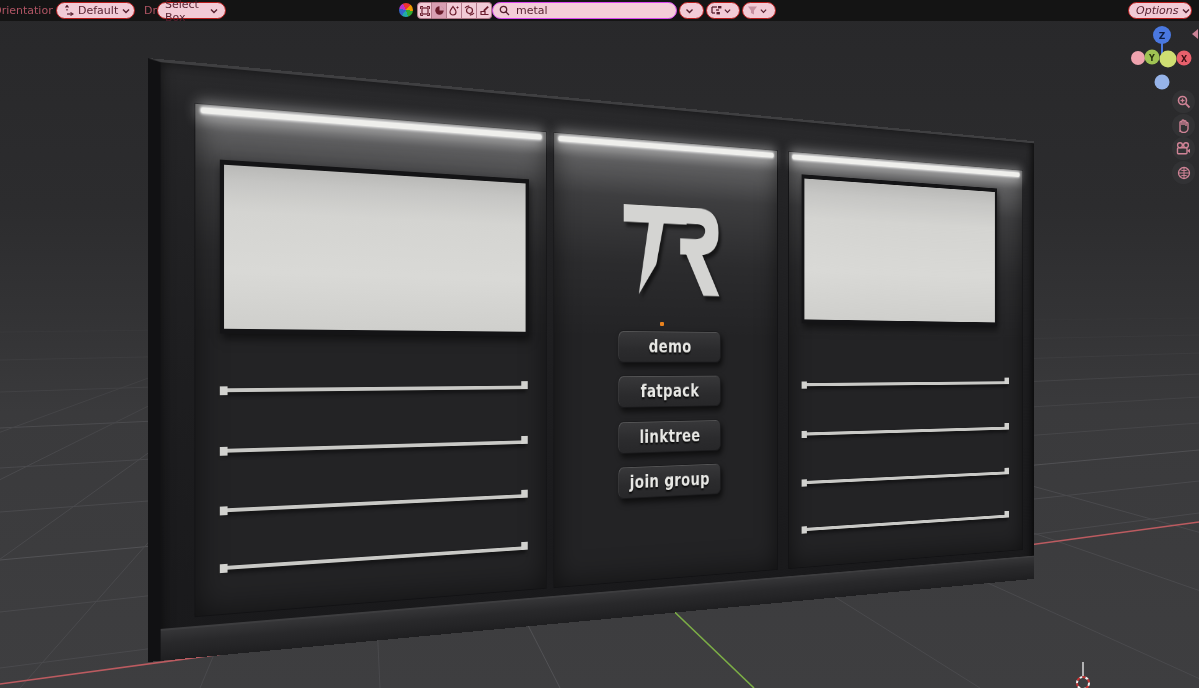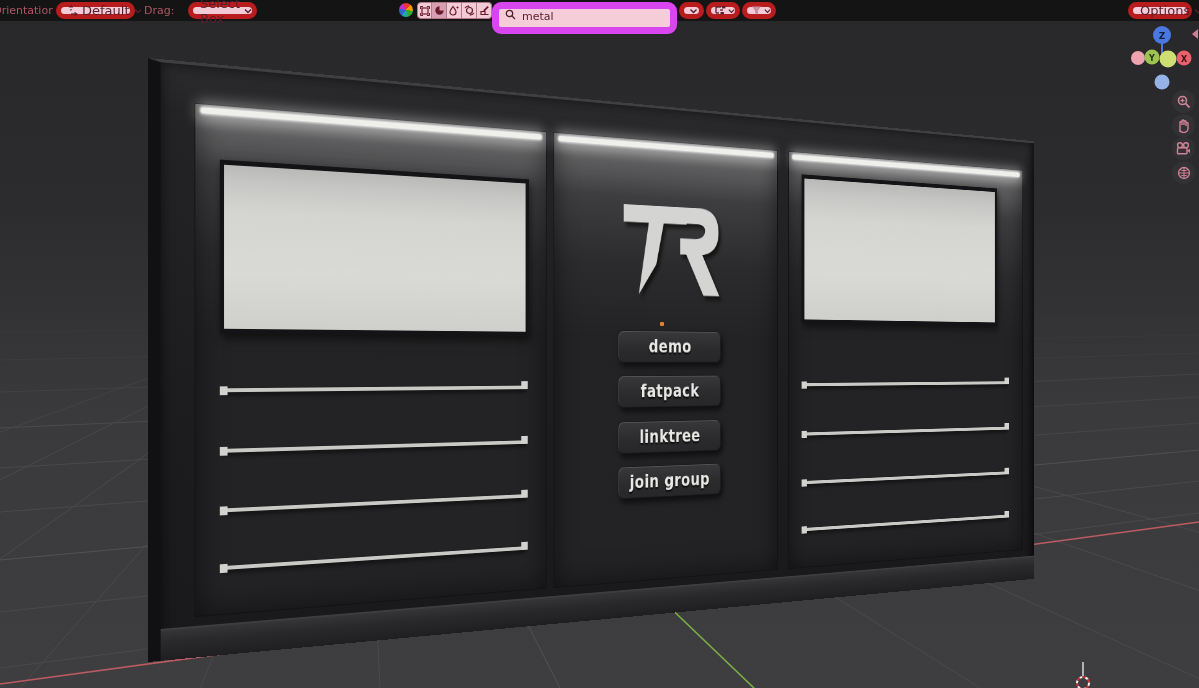--- a/index.html
+++ b/index.html
@@ -67,8 +67,8 @@
   .tb-label{position:absolute;top:0;line-height:21px;color:#b05564;}
   .clip-label{position:absolute;left:0;top:0;width:53px;height:21px;overflow:hidden;}
   .clip-label span{display:inline-block;margin-left:-7px;line-height:21px;}
-  .pill{position:absolute;top:2px;height:17px;background:#f2cbd6;border:5px solid #b91c1c;border-radius:9px;
-    color:#551f2e;display:flex;align-items:center;gap:4px;padding:0 7px;box-sizing:border-box;font-size:13px;}
+  .pill{position:absolute;top:2px;height:17px;background:#f2cbd6;border:1px solid #b91c1c;border-radius:9px;
+    color:#551f2e;display:flex;align-items:center;gap:4px;padding:0 7px;box-sizing:border-box;font-size:11px;}
   .pill .chev svg{display:block}
   .tgl-group{position:absolute;left:417px;top:2px;display:flex;height:17px;}
   .tgl{width:15px;height:17px;background:#f2cbd6;border:1px solid #b2798a;border-left:none;

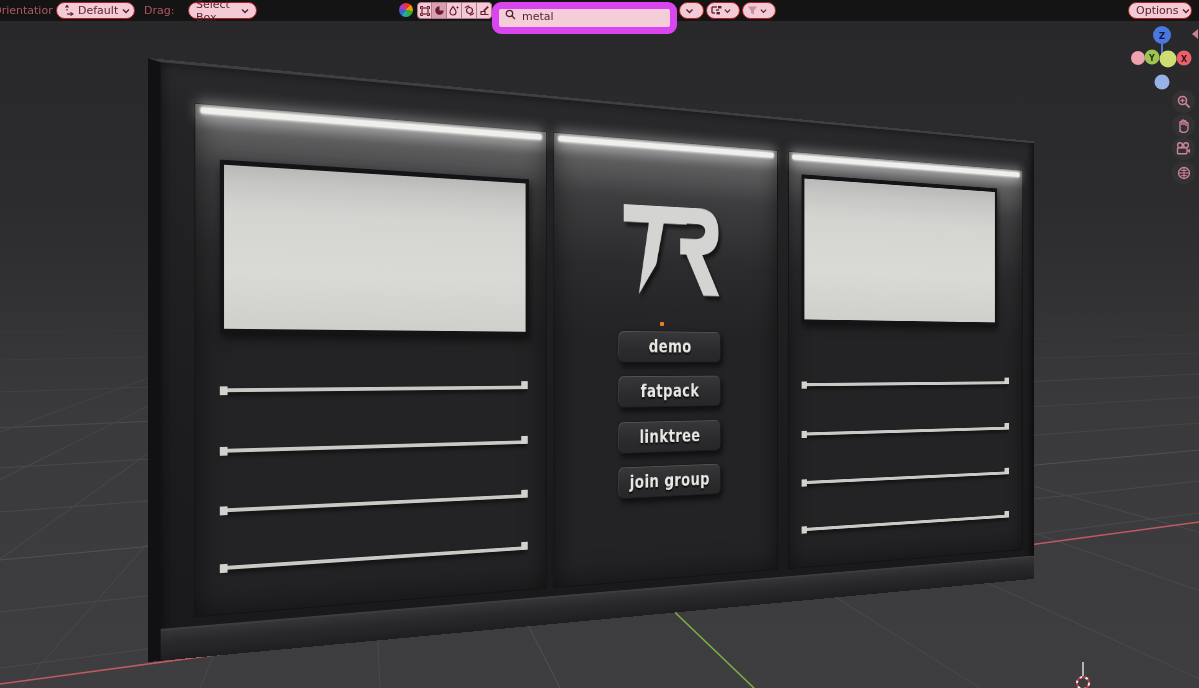--- a/index.html
+++ b/index.html
@@ -214,7 +214,7 @@
 
     <span class="tb-label" style="left:144px;">Drag:</span>
 
-    <div class="pill" style="left:188px;width:69px;">
+    <div class="pill" style="left:157px;width:69px;">
       <span>Select Box</span>
       <span class="chev">
         <svg width="8" height="6" viewBox="0 0 8 6">

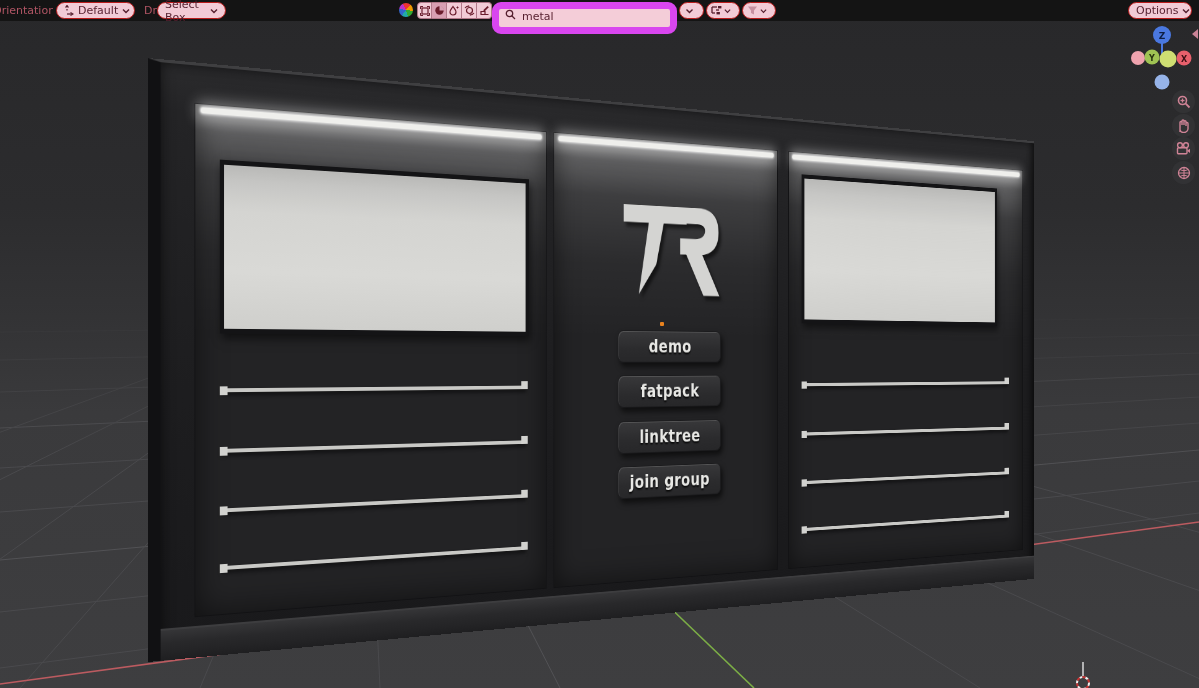--- a/index.html
+++ b/index.html
@@ -78,8 +78,8 @@
   .tgl.active{background:#d89fb2;}
   .sphere-icon{position:absolute;left:399px;top:3px;width:14px;height:14px;border-radius:50%;
     background:conic-gradient(#e33 0 12%, #e90 12% 27%, #3a3 27% 45%, #2aa 45% 60%, #36c 60% 78%, #b3c 78% 92%, #e33 92%);}
-  .search-pill{position:absolute;left:492px;top:2px;width:185px;height:32px;background:#f4cdd8;border:7px solid #d946ef;
-    border-radius:9px;display:flex;align-items:flex-start;padding:0 6px;gap:4px;box-sizing:border-box;}
+  .search-pill{position:absolute;left:492px;top:2px;width:185px;height:17px;background:#f4cdd8;border:1px solid #d946ef;
+    border-radius:9px;display:flex;align-items:center;padding:0 6px;gap:4px;box-sizing:border-box;}
   .search-pill input{border:none;background:transparent;outline:none;color:#551f2e;font-size:11px;width:130px;
     font-family:"DejaVu Sans","Liberation Sans",sans-serif;}
   .overlay-text{position:absolute;left:11px;top:25px;z-index:10;color:#cfcfcf;font-size:11px;line-height:14px;}

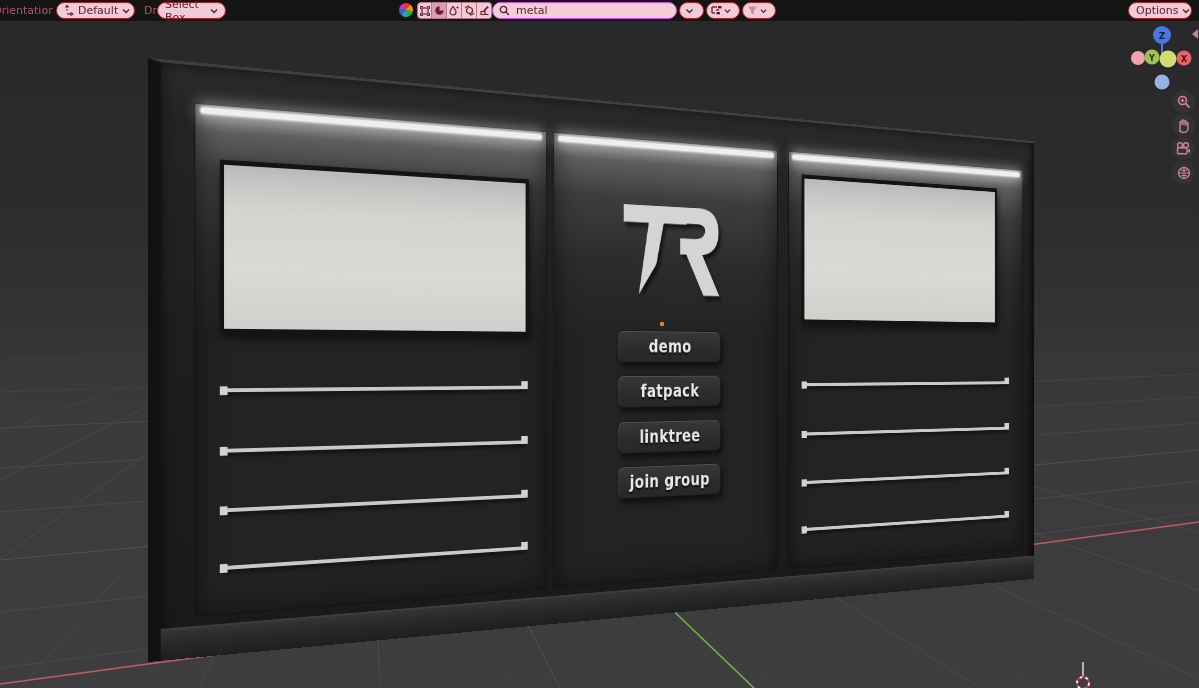--- a/index.html
+++ b/index.html
@@ -308,7 +308,7 @@
       </span>
     </div>
 
-    <div class="pill" style="left:1128px;width:64px;">
+    <div class="pill" style="left:1128px;width:64px;font-style:italic;">
       <span>Options</span>
       <span class="chev">
         <svg width="8" height="6" viewBox="0 0 8 6">

